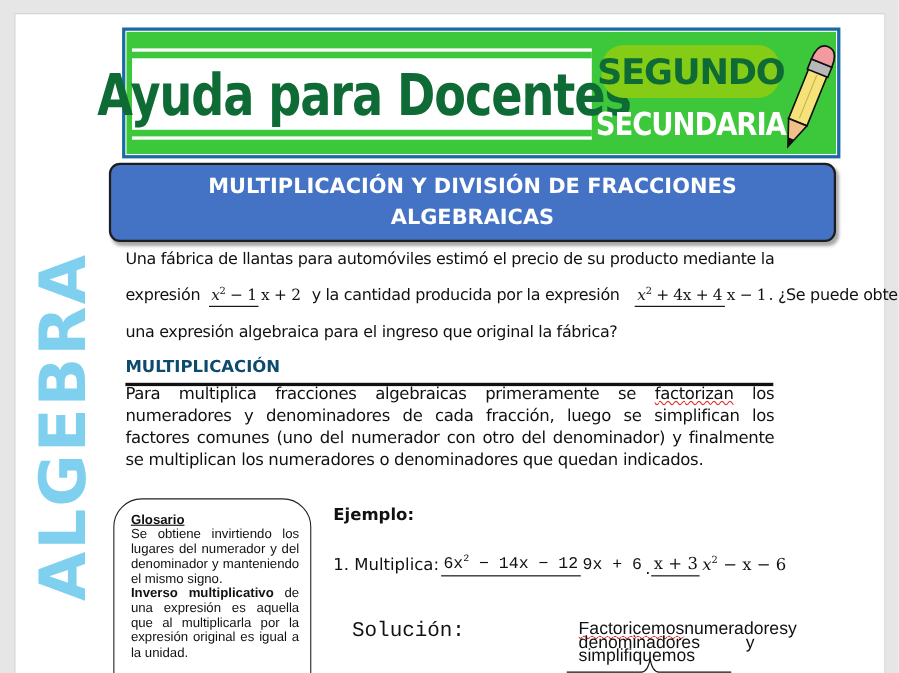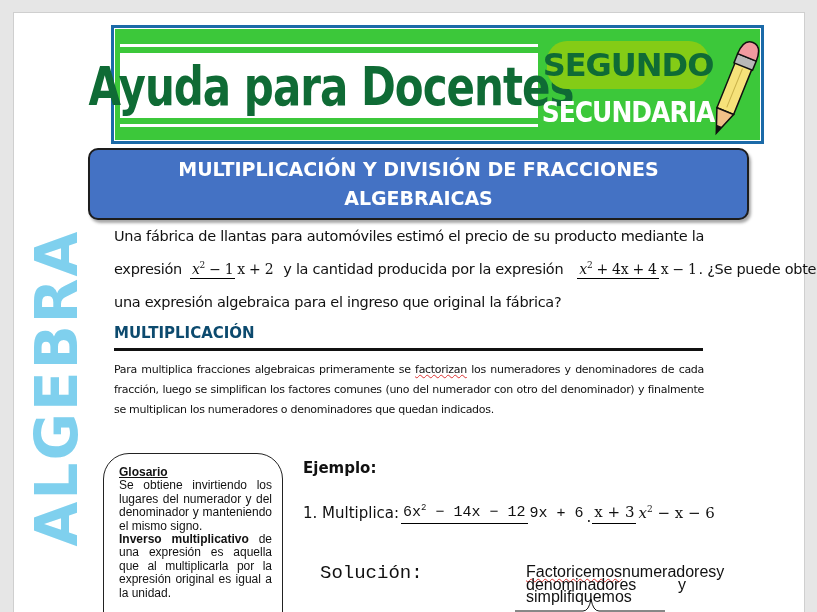--- a/index.html
+++ b/index.html
@@ -50,7 +50,7 @@
 
   
   .title-box {
-    position: absolute; left: 88px; top: 148px; width: 661px; height: 72px;
+    position: absolute; left: 99px; top: 148px; width: 661px; height: 72px;
     background: #4472c4; border: 2px solid #1d1d1d; border-radius: 10px;
     box-shadow: 2px 3px 3px rgba(0,0,0,0.35);
     display: flex; flex-direction: column; align-items: center; justify-content: center;

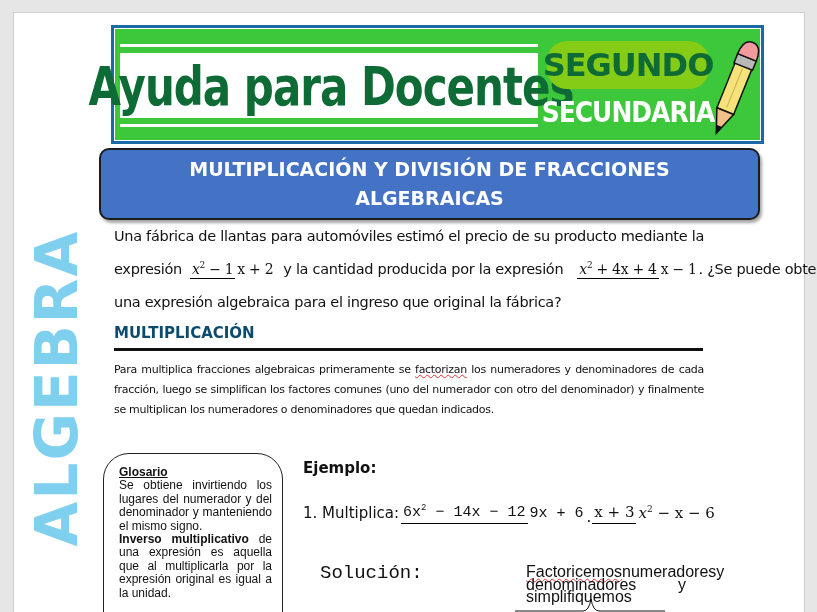--- a/index.html
+++ b/index.html
@@ -95,8 +95,8 @@
     position: absolute; left: 114px; top: 348px; width: 589px; height: 3px; background: #111;
   }
   .p-body {
-    position: absolute; left: 114px; top: 360px; width: 590px;
-    font-size: 11px; line-height: 20px; text-align: justify; letter-spacing: -0.3px;
+    position: absolute; left: 114px; top: 348px; width: 590px;
+    font-size: 15px; line-height: 20px; text-align: justify; letter-spacing: -0.3px;
   }
   .spell { text-decoration: underline wavy #d33; text-decoration-thickness: 1px; }
 

